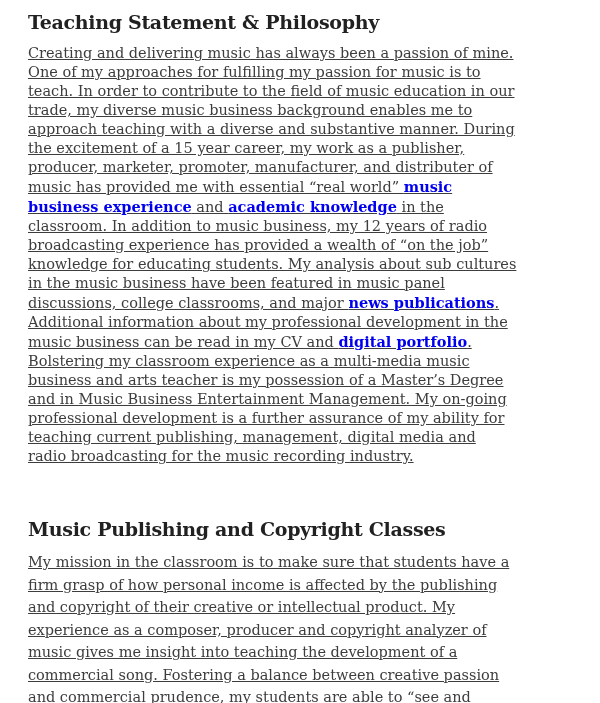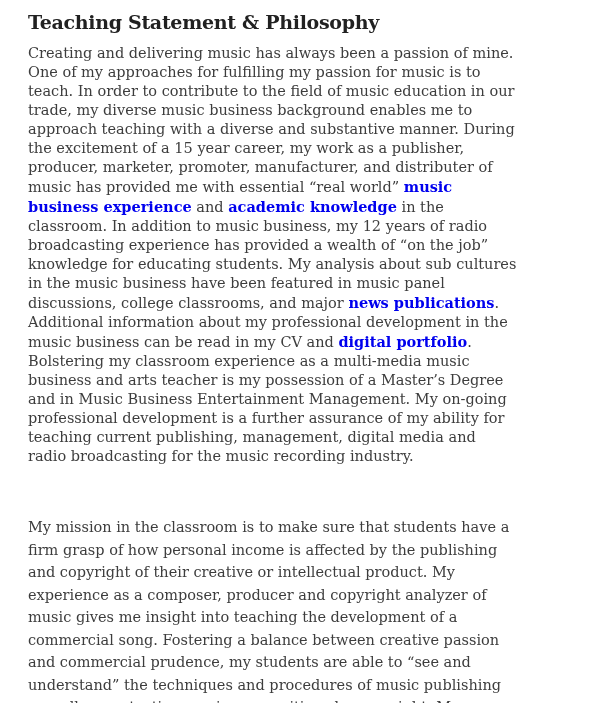--- a/index.html
+++ b/index.html
@@ -39,6 +39,7 @@
     font-size: 14.5px;
     color: var(--body-color);
     text-align: left;
+    text-decoration: underline;
   }
   .para-tight { line-height: 19px; }
   .para-loose { line-height: 22.5px; }

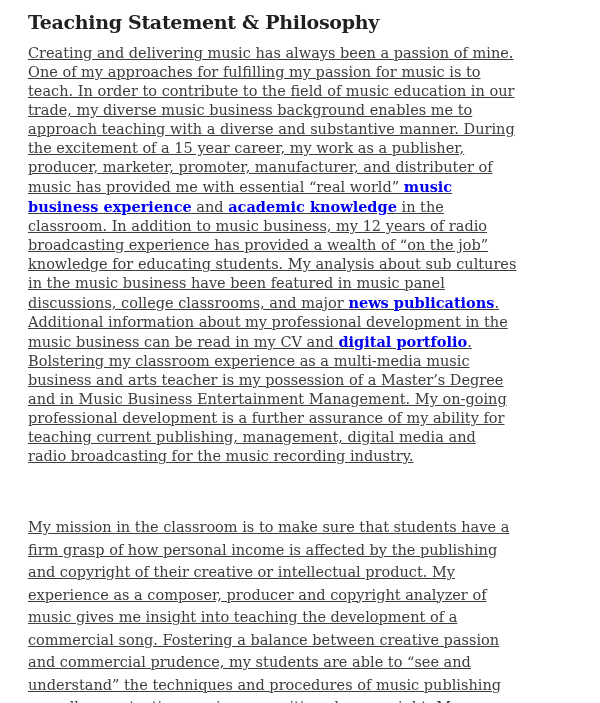--- a/index.html
+++ b/index.html
@@ -62,6 +62,7 @@
   </section>
 
   <section class="doc-section">
+    <h1 class="section-heading">Music Publishing and Copyright Classes</h1>
     <p class="para para-loose">My mission in the classroom is to make sure that students have a firm grasp of how personal income is affected by the publishing and copyright of their creative or intellectual product. My experience as a composer, producer and copyright analyzer of music gives me insight into teaching the development of a commercial song. Fostering a balance between creative passion and commercial prudence, my students are able to “see and understand” the techniques and procedures of music publishing as well as protecting music compositions by copyright. My teaching approach is to foster each student’s creative vision and awareness of business procedures for transforming their vision into commercial reality.  The format for manufacturing and distributing music changes at a rapid pace in the modern digital era, therefore, my teaching approach is to integrate the technological methods for innovating and industrializing music. Since the methods for protecting and selling</p>
   </section>
 

